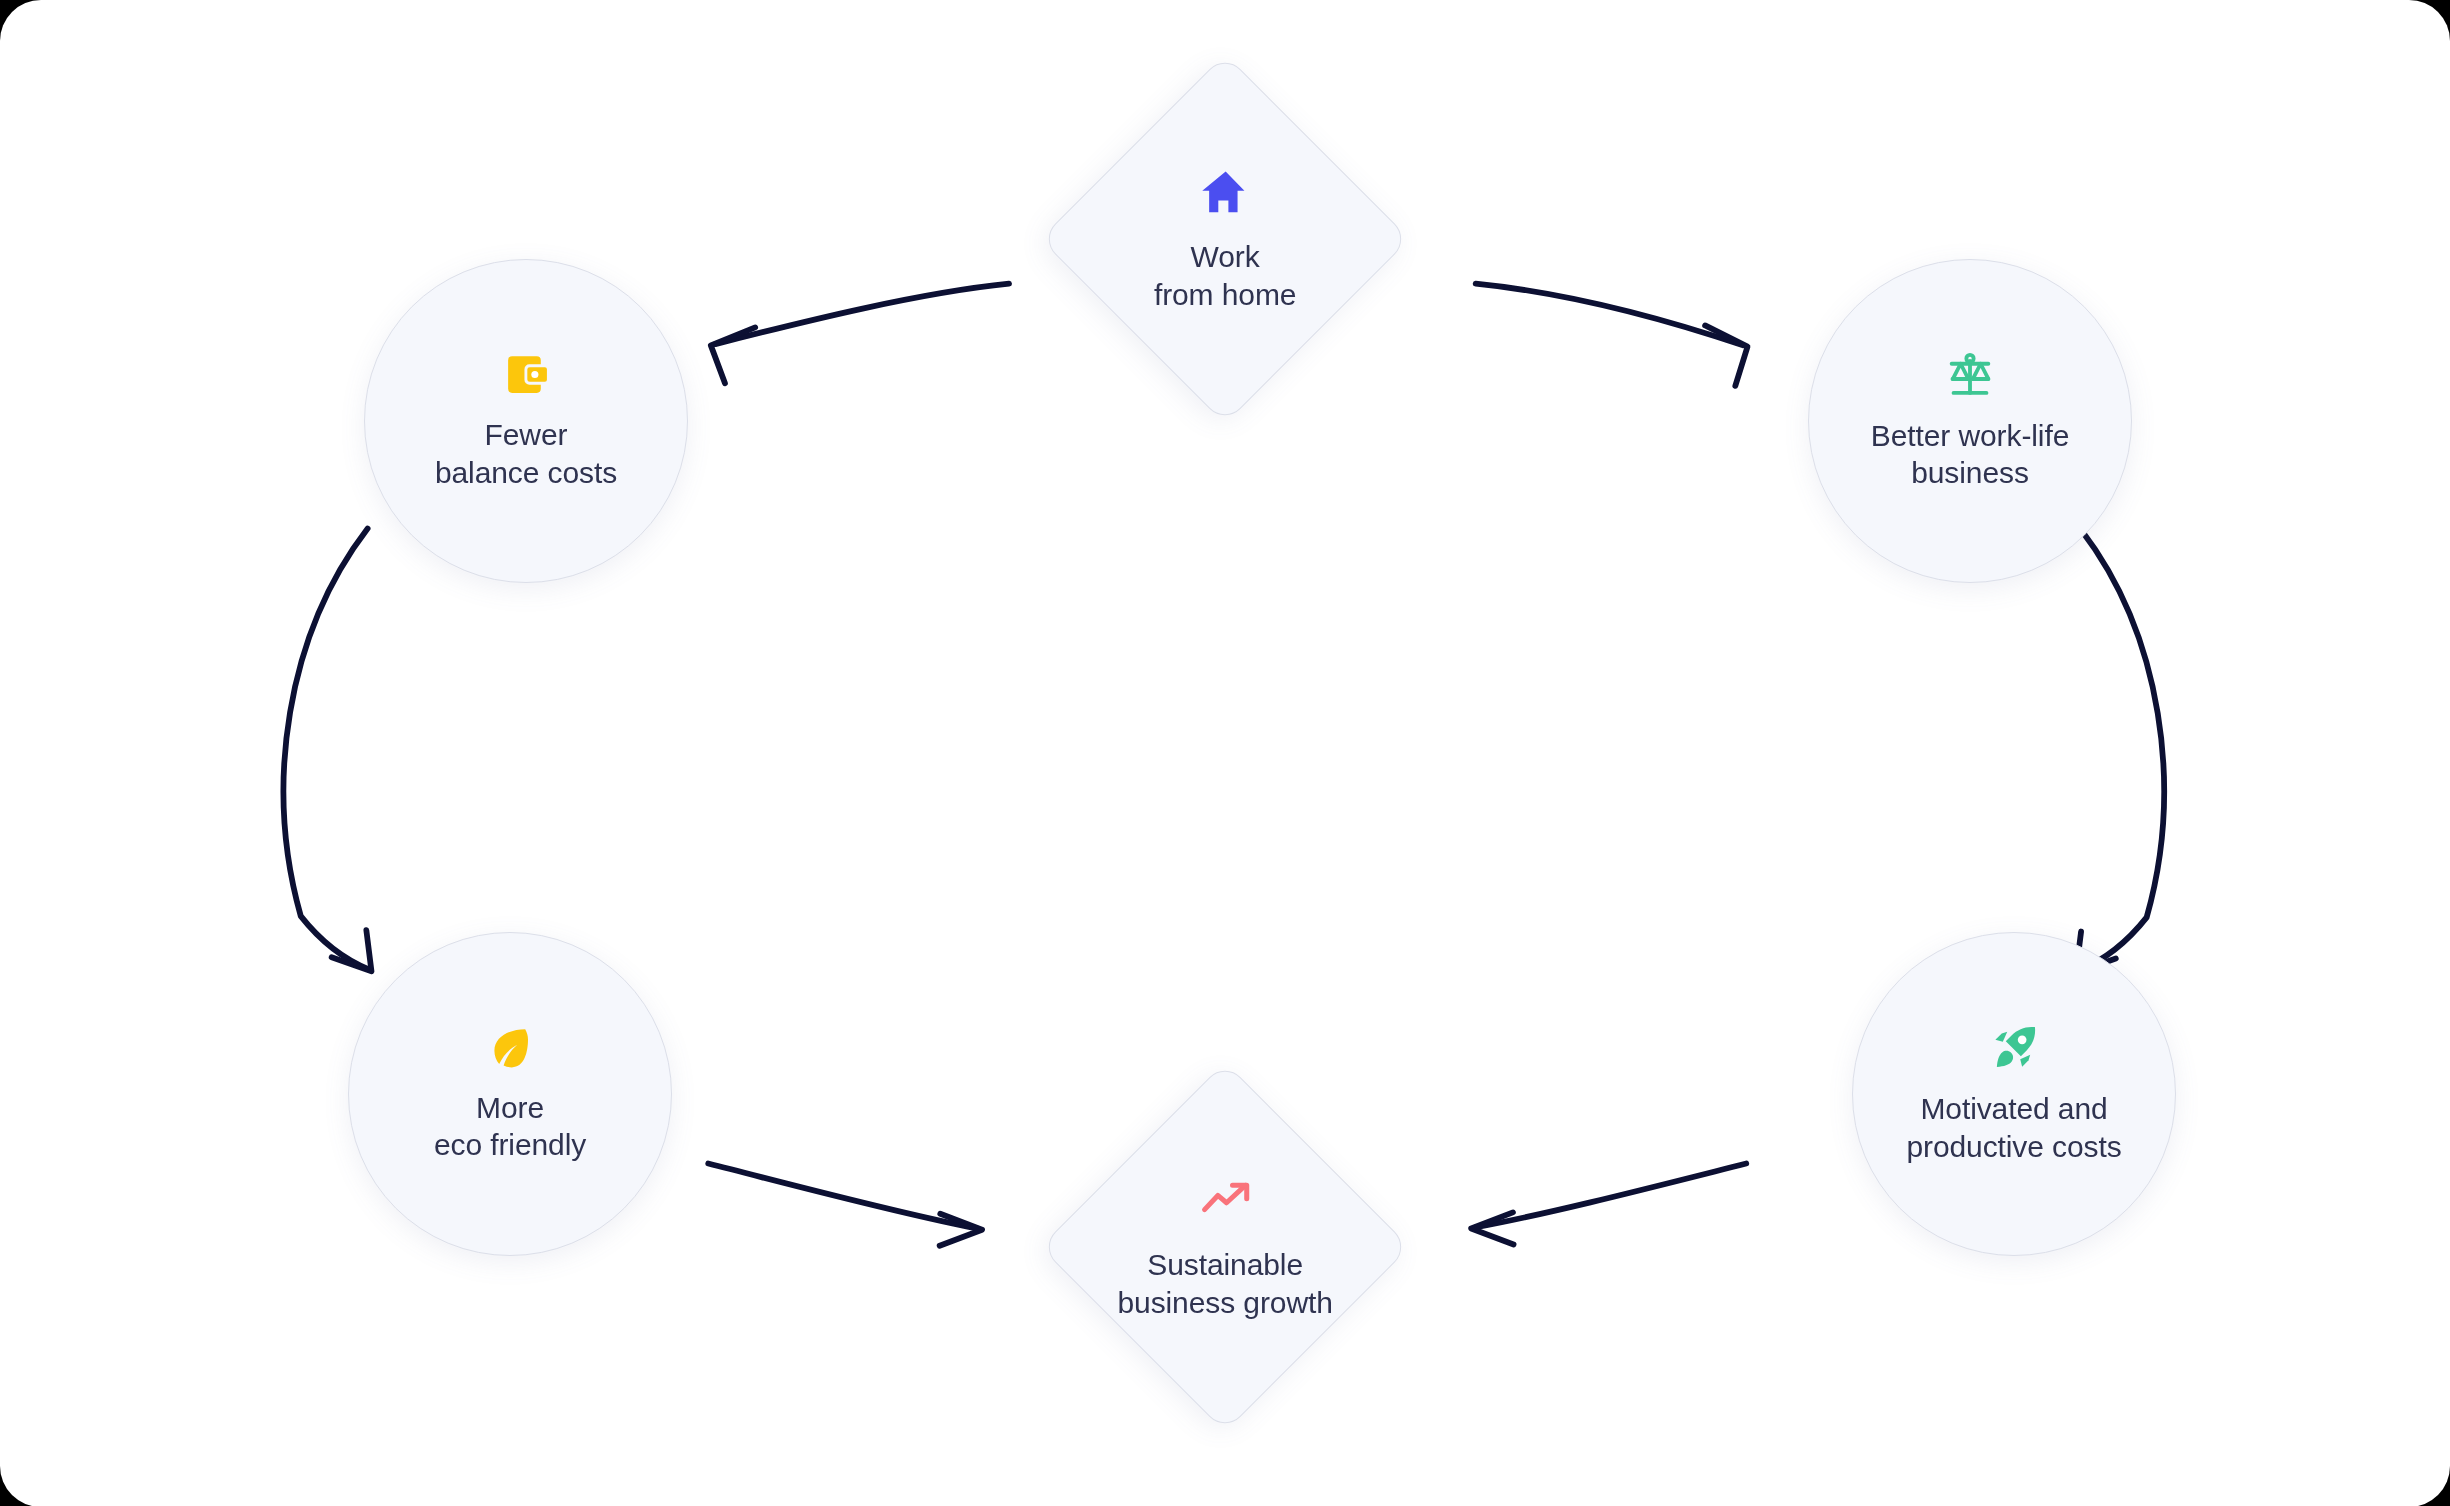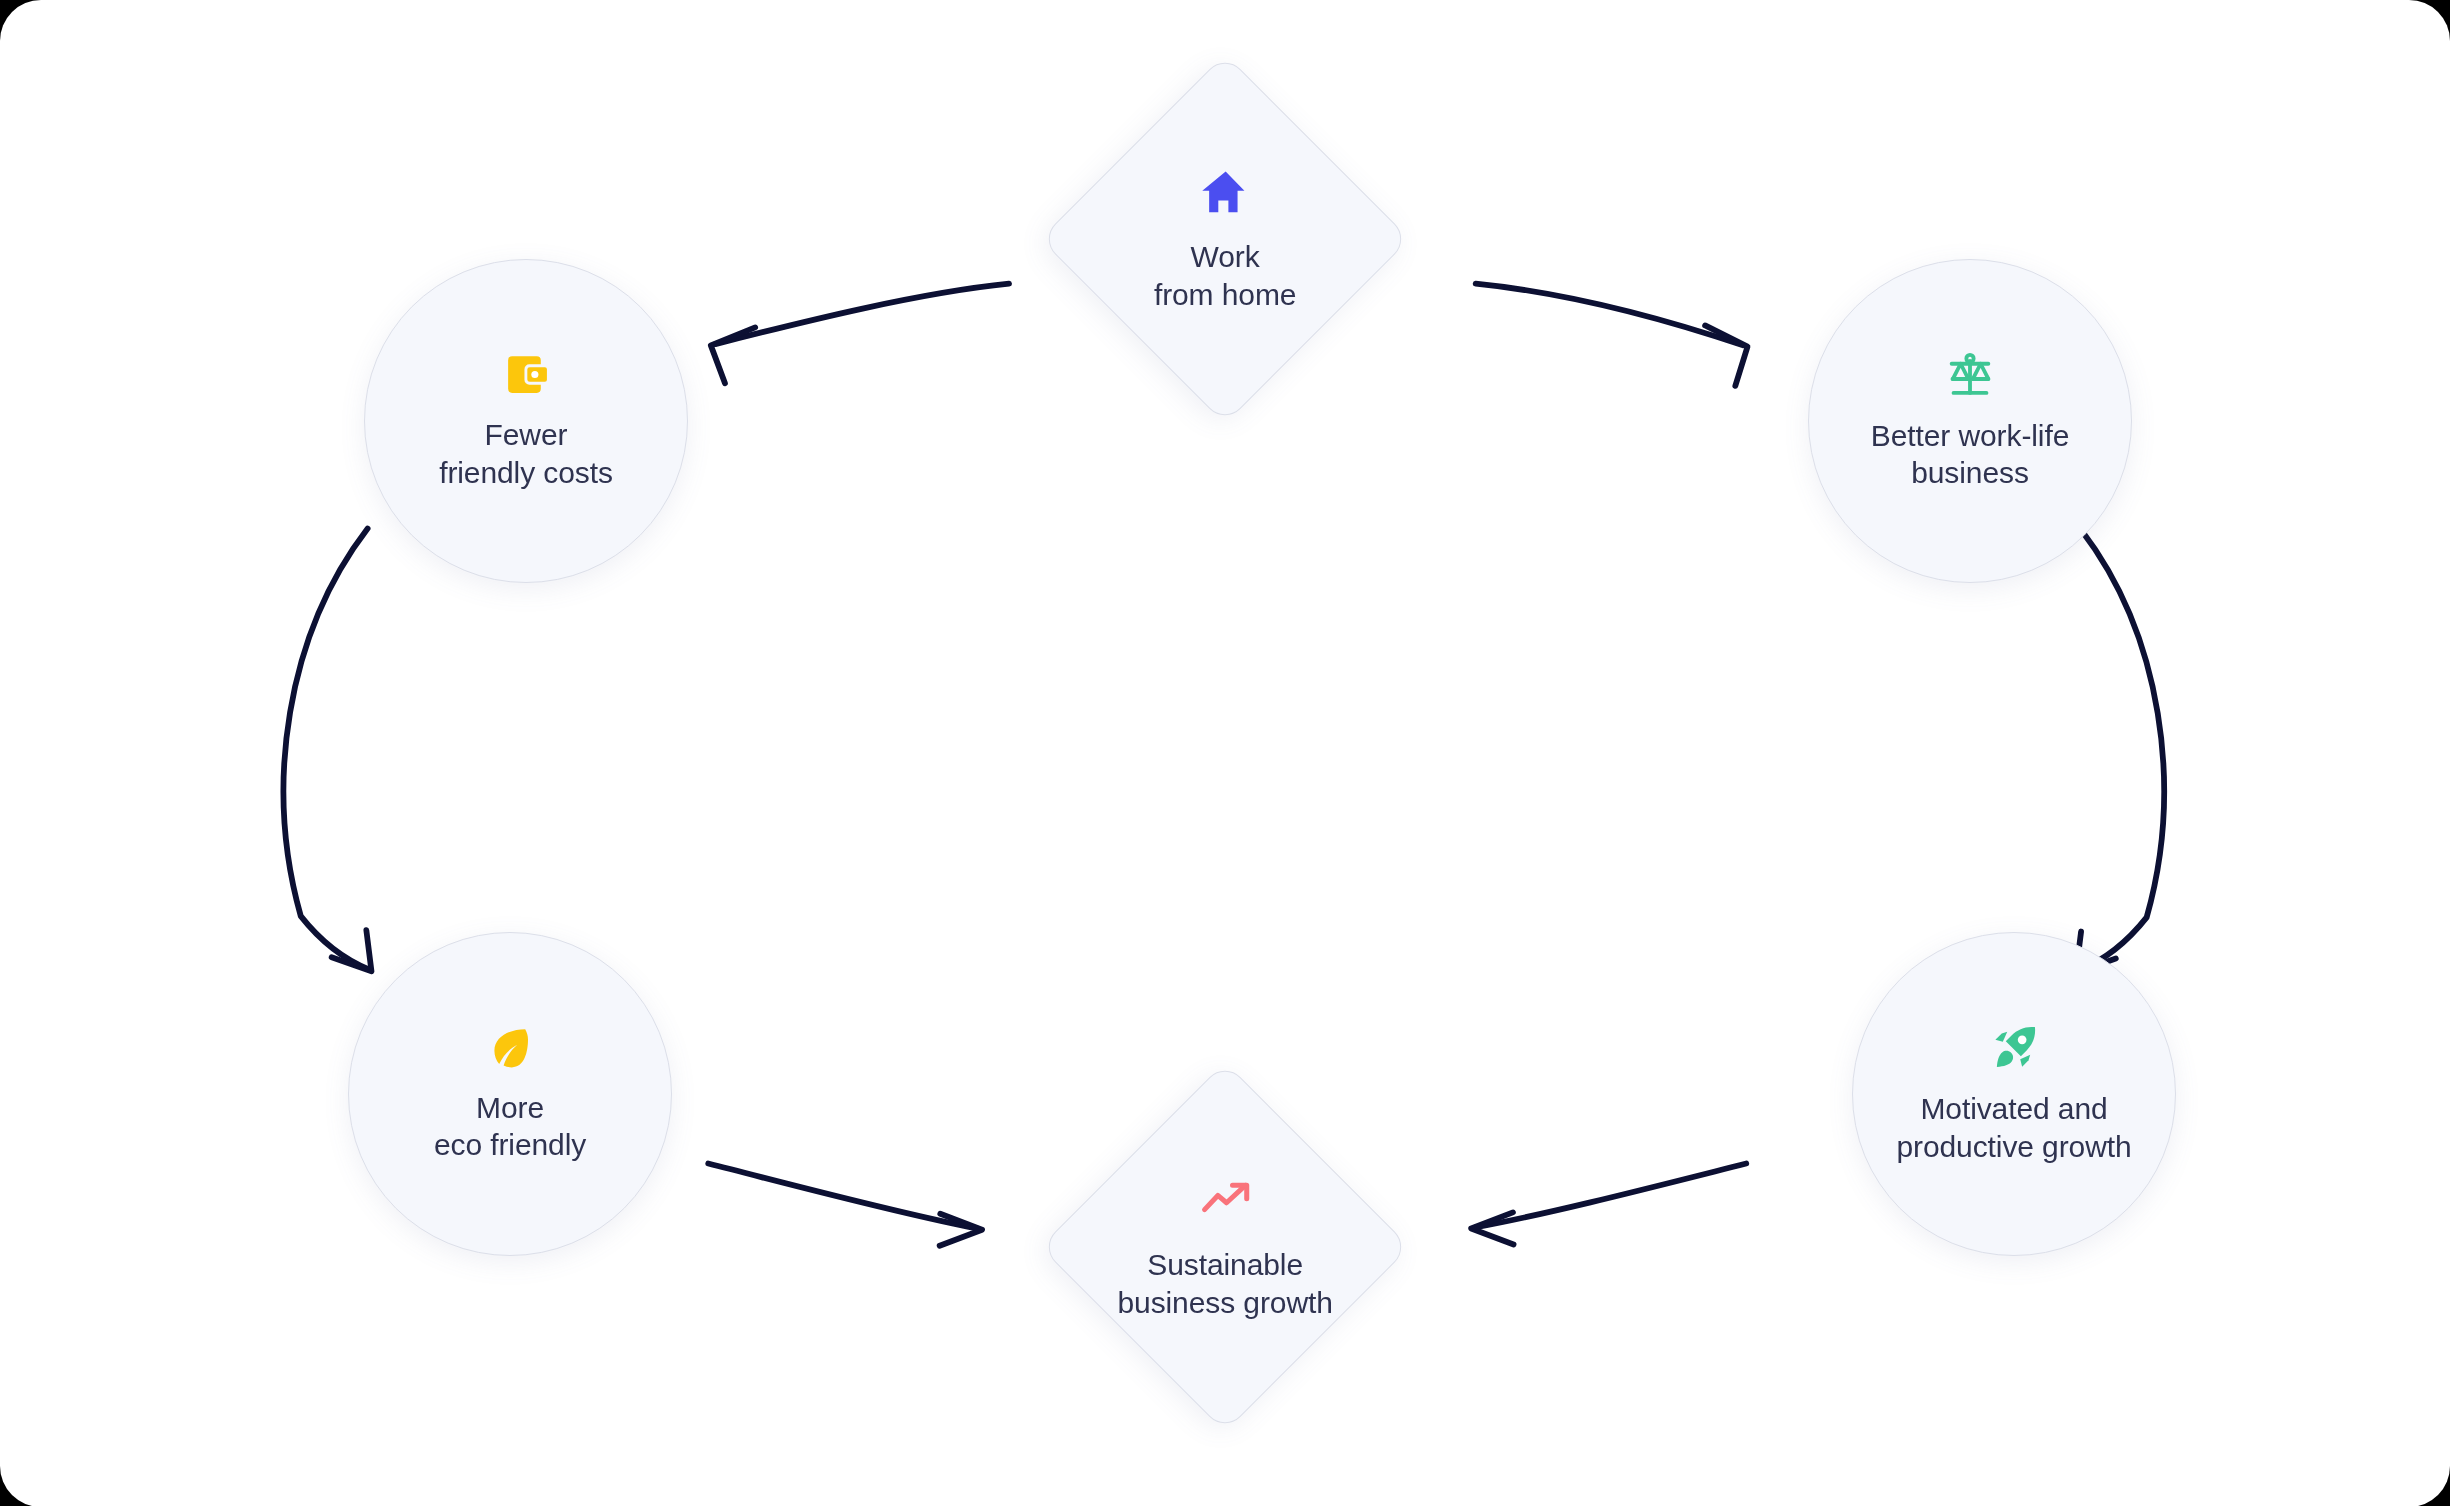--- a/index.html
+++ b/index.html
@@ -163,7 +163,7 @@
         </svg>
       </span>
       <div class="node-label">Fewer</div>
-      <div class="node-label">friendly costs</div>
+      <div class="node-label">balance costs</div>
     </div>
   </div>
 

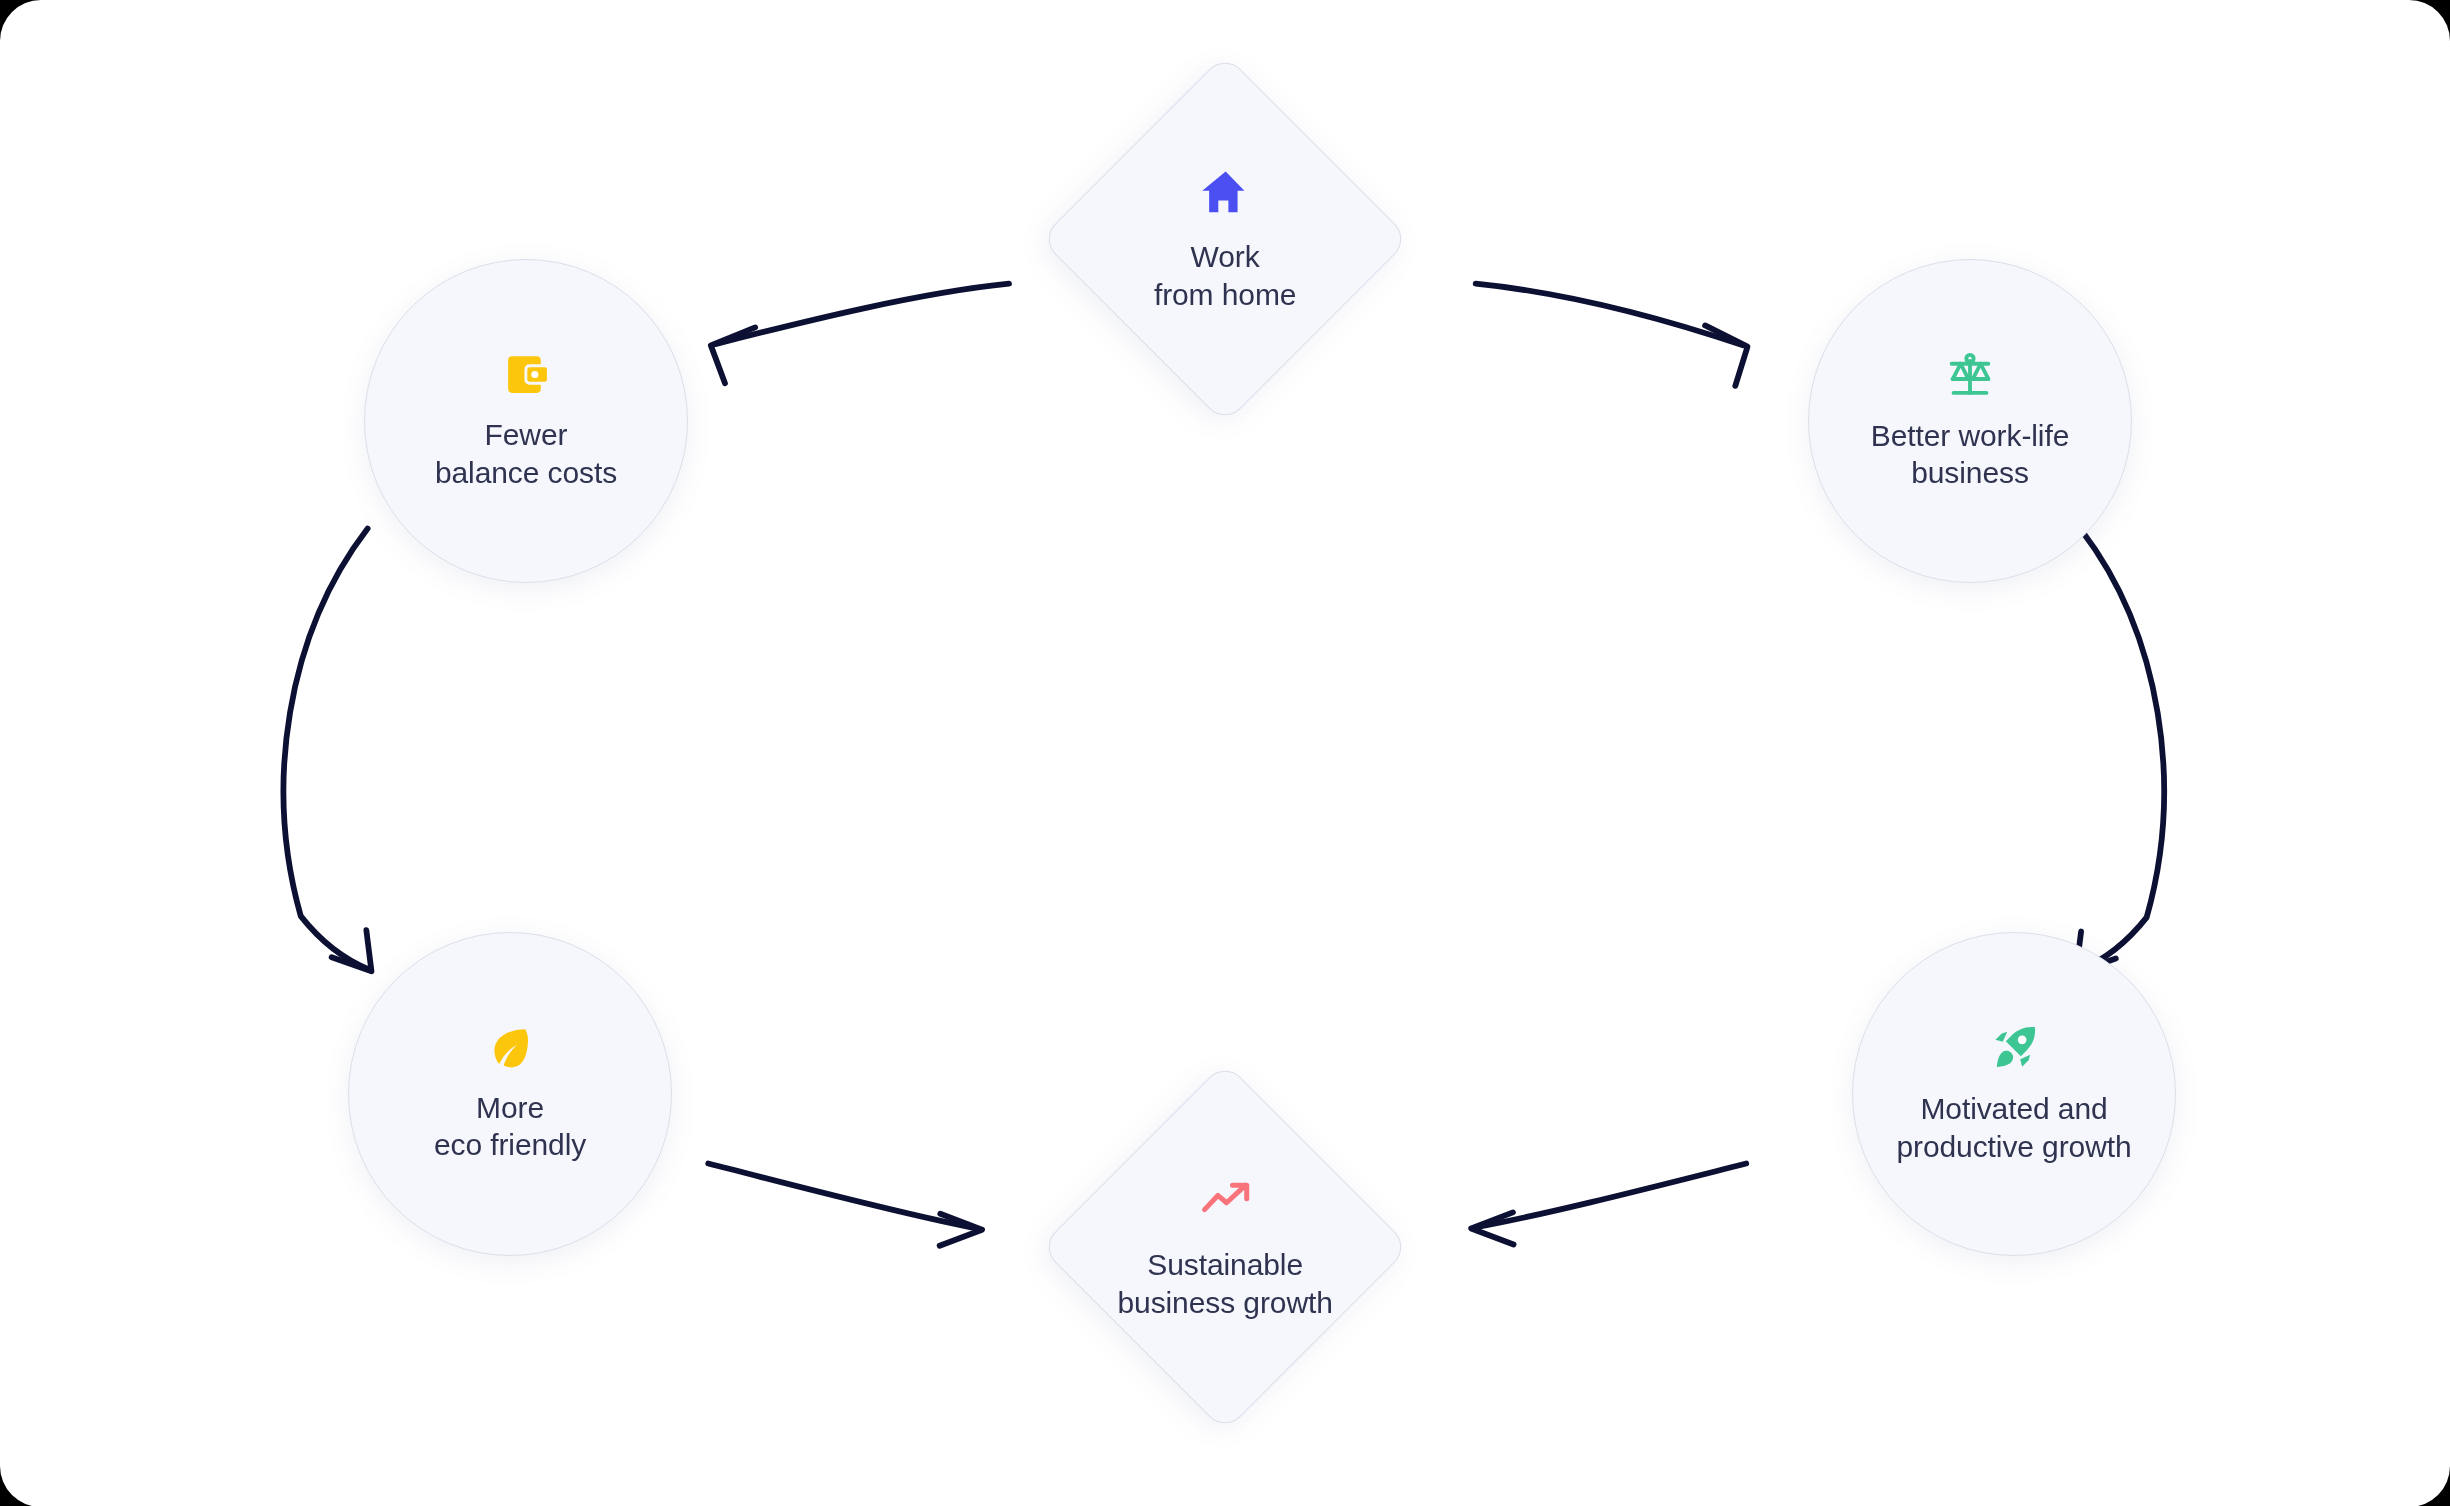--- a/index.html
+++ b/index.html
@@ -214,7 +214,7 @@
         </svg>
       </span>
       <div class="node-label">Motivated and</div>
-      <div class="node-label">productive growth</div>
+      <div class="node-label">productive costs</div>
     </div>
   </div>
 

